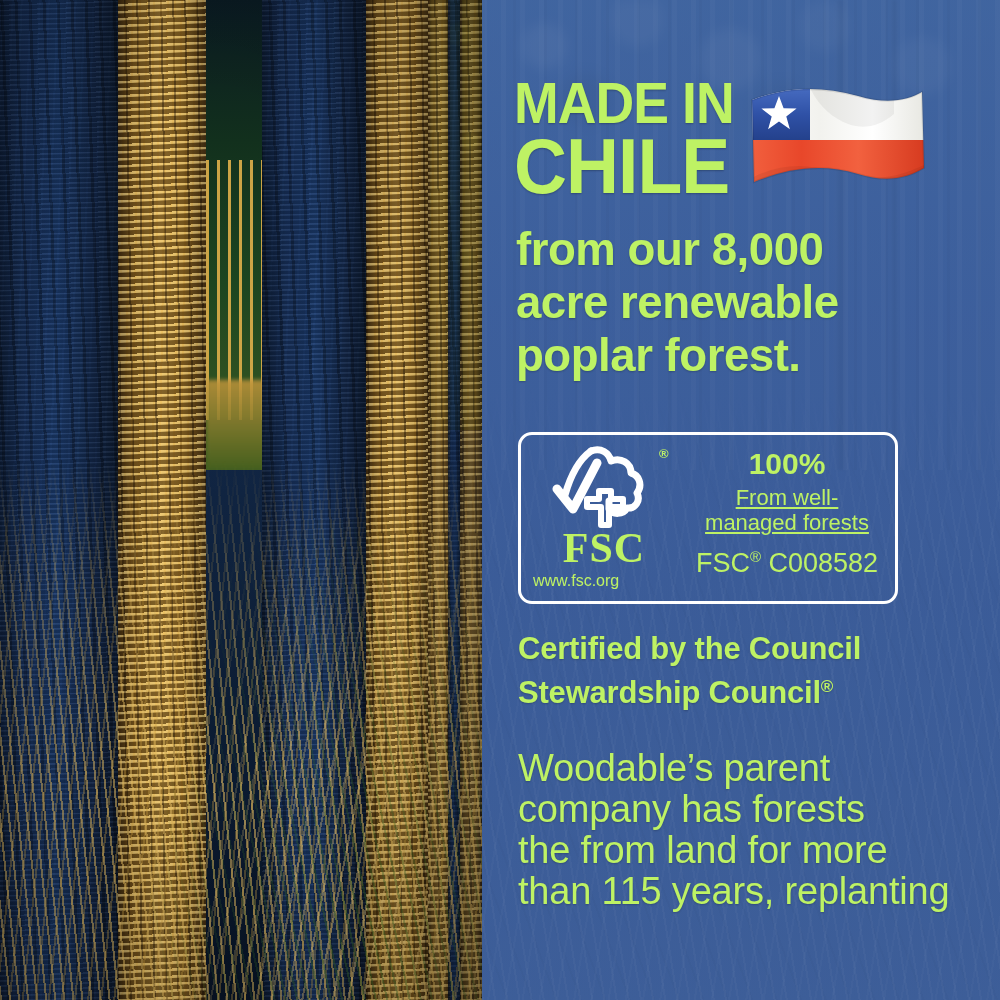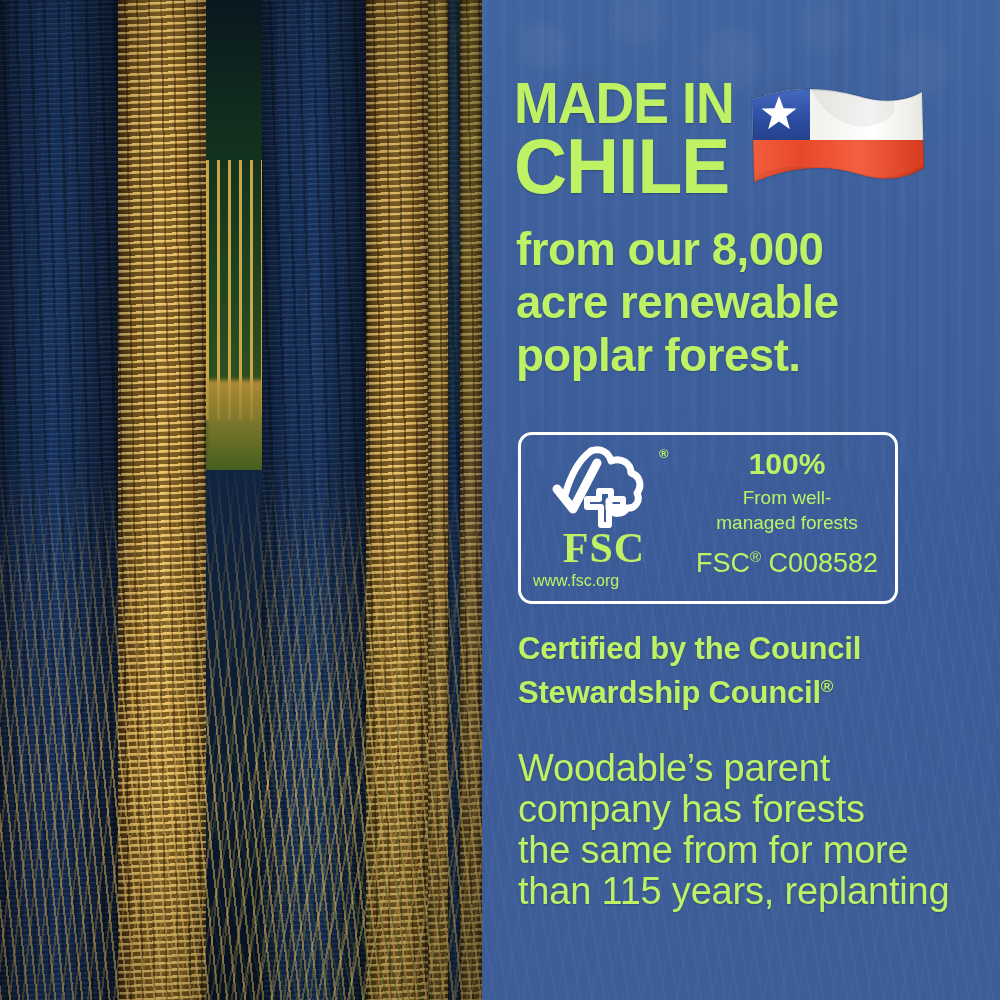--- a/index.html
+++ b/index.html
@@ -313,8 +313,9 @@
   .fsc-desc{
     font-family:"Liberation Sans", sans-serif;
     font-weight:400;
-    font-size:19px;
+    font-size:22px;
     line-height:25px;
+    text-decoration:underline;
   }
   .fsc-code{
     font-family:"Liberation Sans", sans-serif;

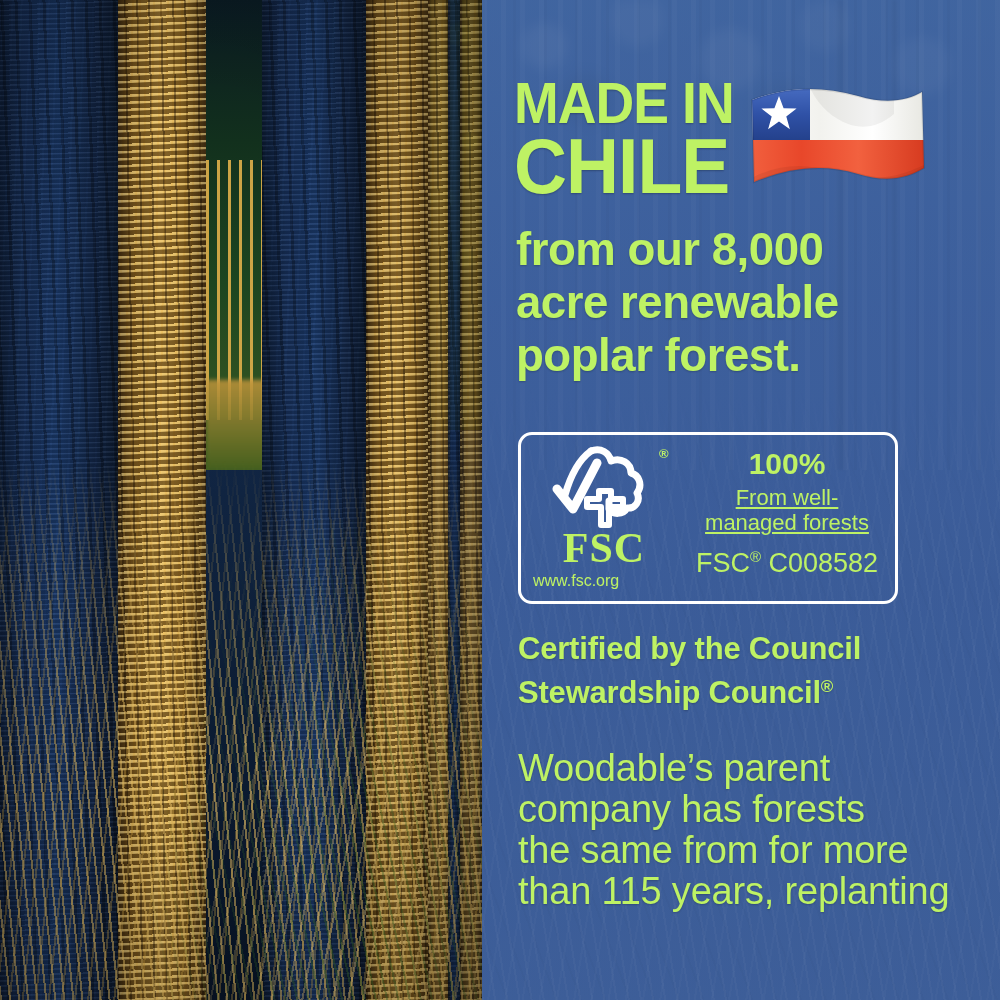--- a/index.html
+++ b/index.html
@@ -480,7 +480,7 @@
     <div class="body-copy" style="left:518px;">
       <div>Woodable’s parent</div>
       <div>company has forests</div>
-      <div>the same from for more</div>
+      <div>the from land for more</div>
       <div>than 115 years, replanting</div>
     </div>
 

